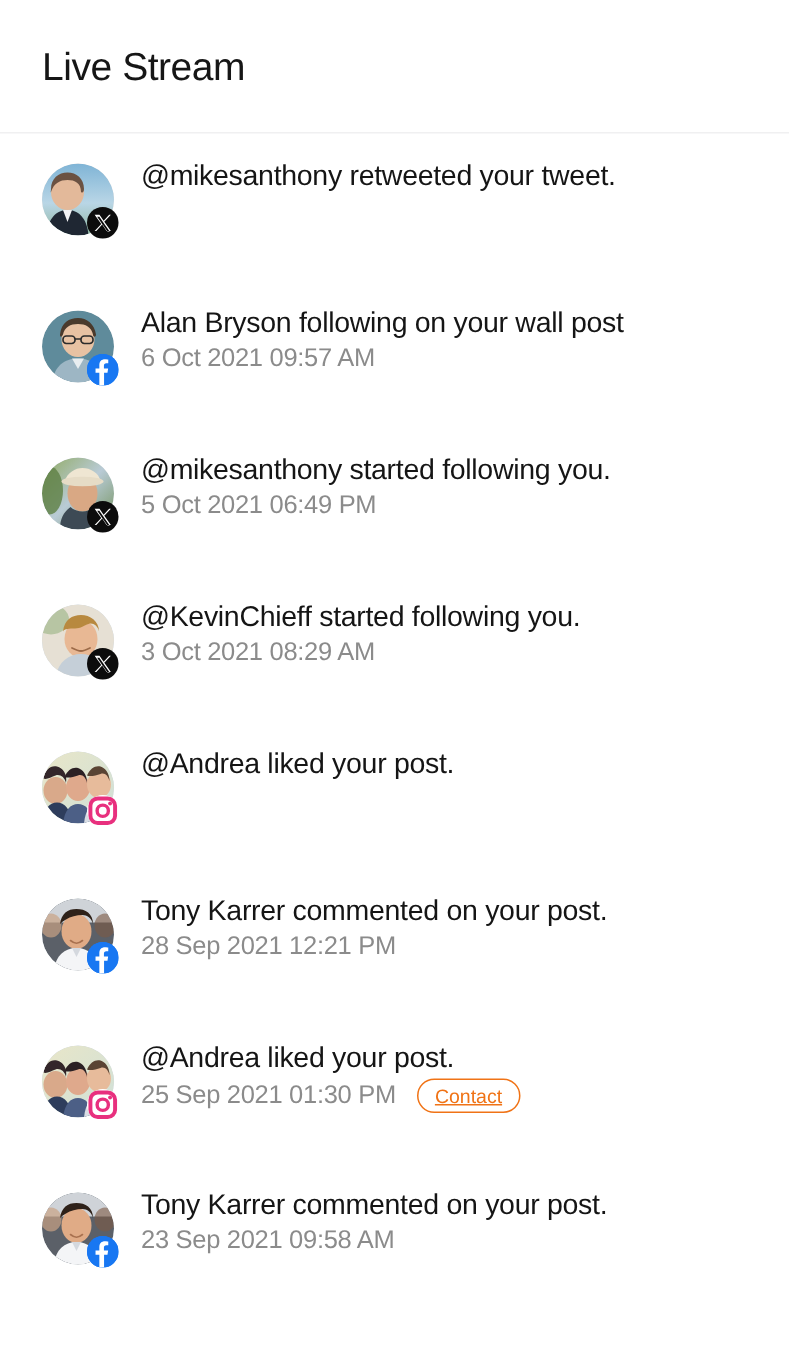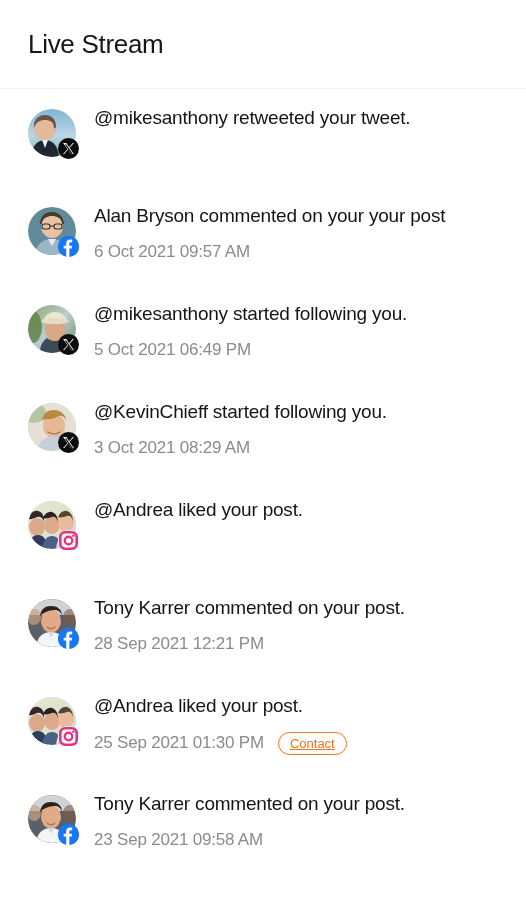--- a/index.html
+++ b/index.html
@@ -95,7 +95,7 @@
     padding-top: 4px;
     display: flex;
     flex-direction: column;
-    gap: 14px;
+    gap: 1px;
   }
 
   .item-text {

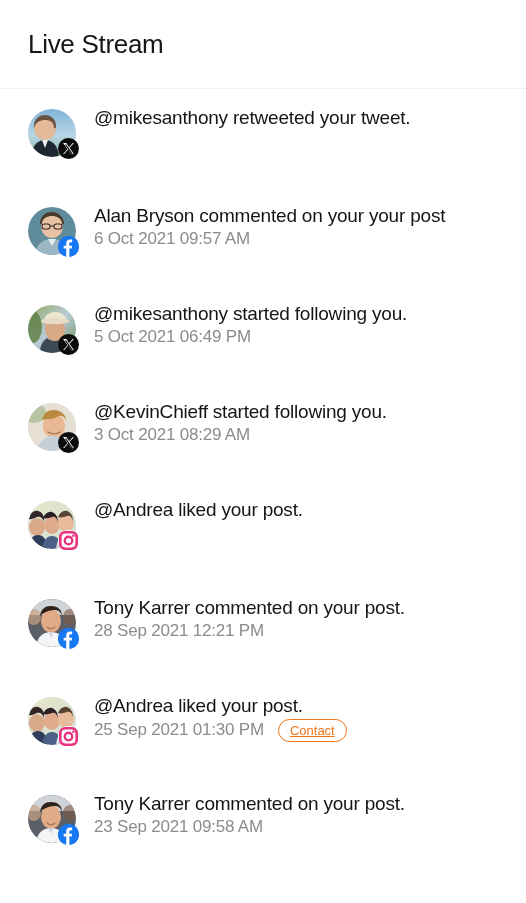--- a/index.html
+++ b/index.html
@@ -210,7 +210,7 @@
           </span>
     </div>
     <div class="item-body">
-      <div class="item-text">Alan Bryson commented on your your post</div>
+      <div class="item-text">Alan Bryson following on your wall post</div>
       <div class="item-meta">
         <div class="item-time">6 Oct 2021 09:57 AM</div>
 

